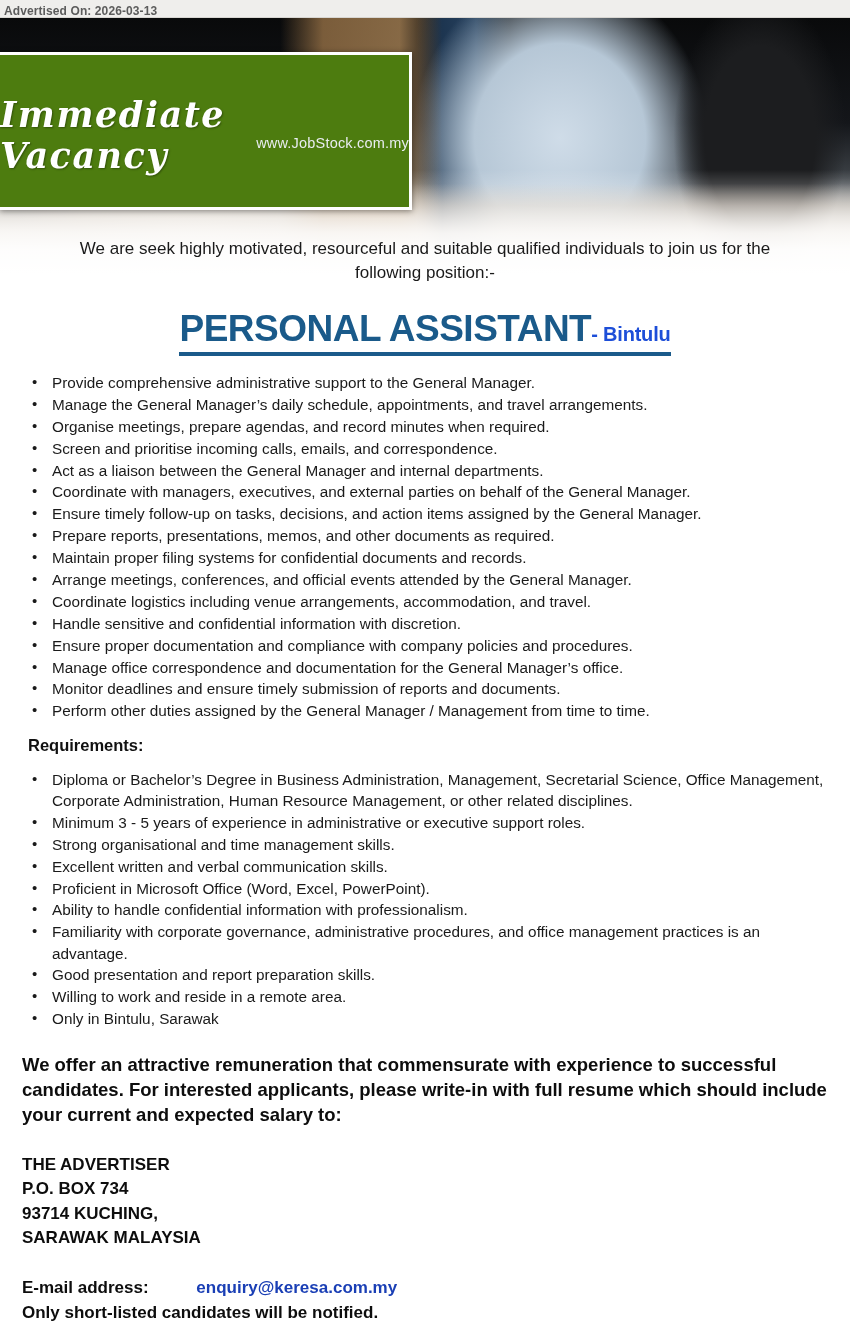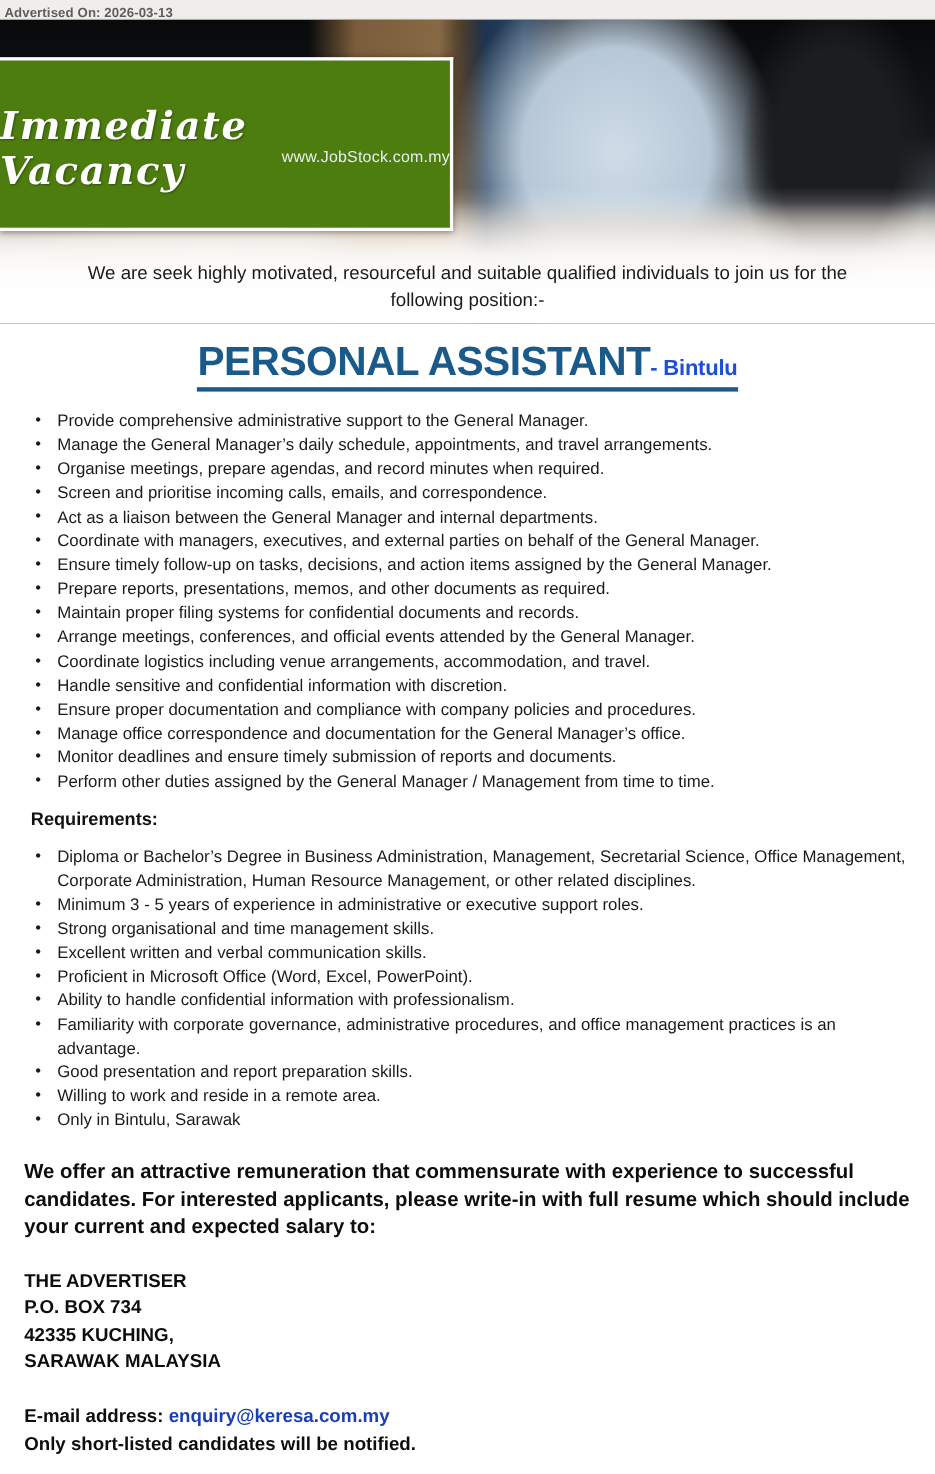--- a/index.html
+++ b/index.html
@@ -276,7 +276,7 @@
   <div class="address">
     <div>THE ADVERTISER</div>
     <div>P.O. BOX 734</div>
-    <div>42335 KUCHING,</div>
+    <div>93714 KUCHING,</div>
     <div>SARAWAK MALAYSIA</div>
   </div>
 

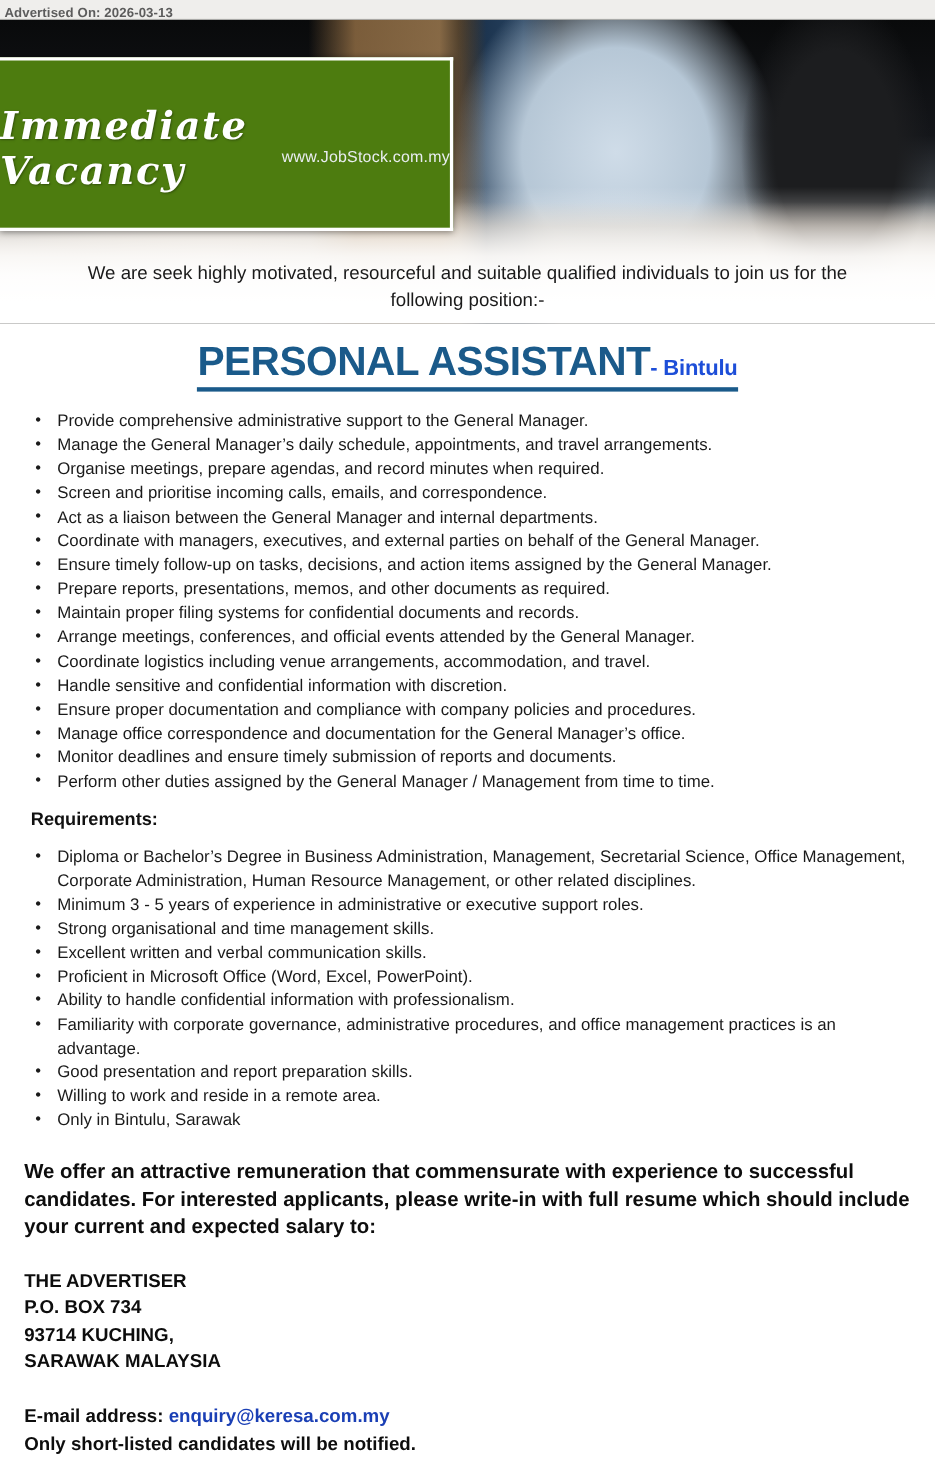--- a/index.html
+++ b/index.html
@@ -209,6 +209,7 @@
     color: #1a3fb5;
     text-decoration: none;
     font-weight: bold;
+    margin-left: 43px;
   }
 </style>
 </head>

